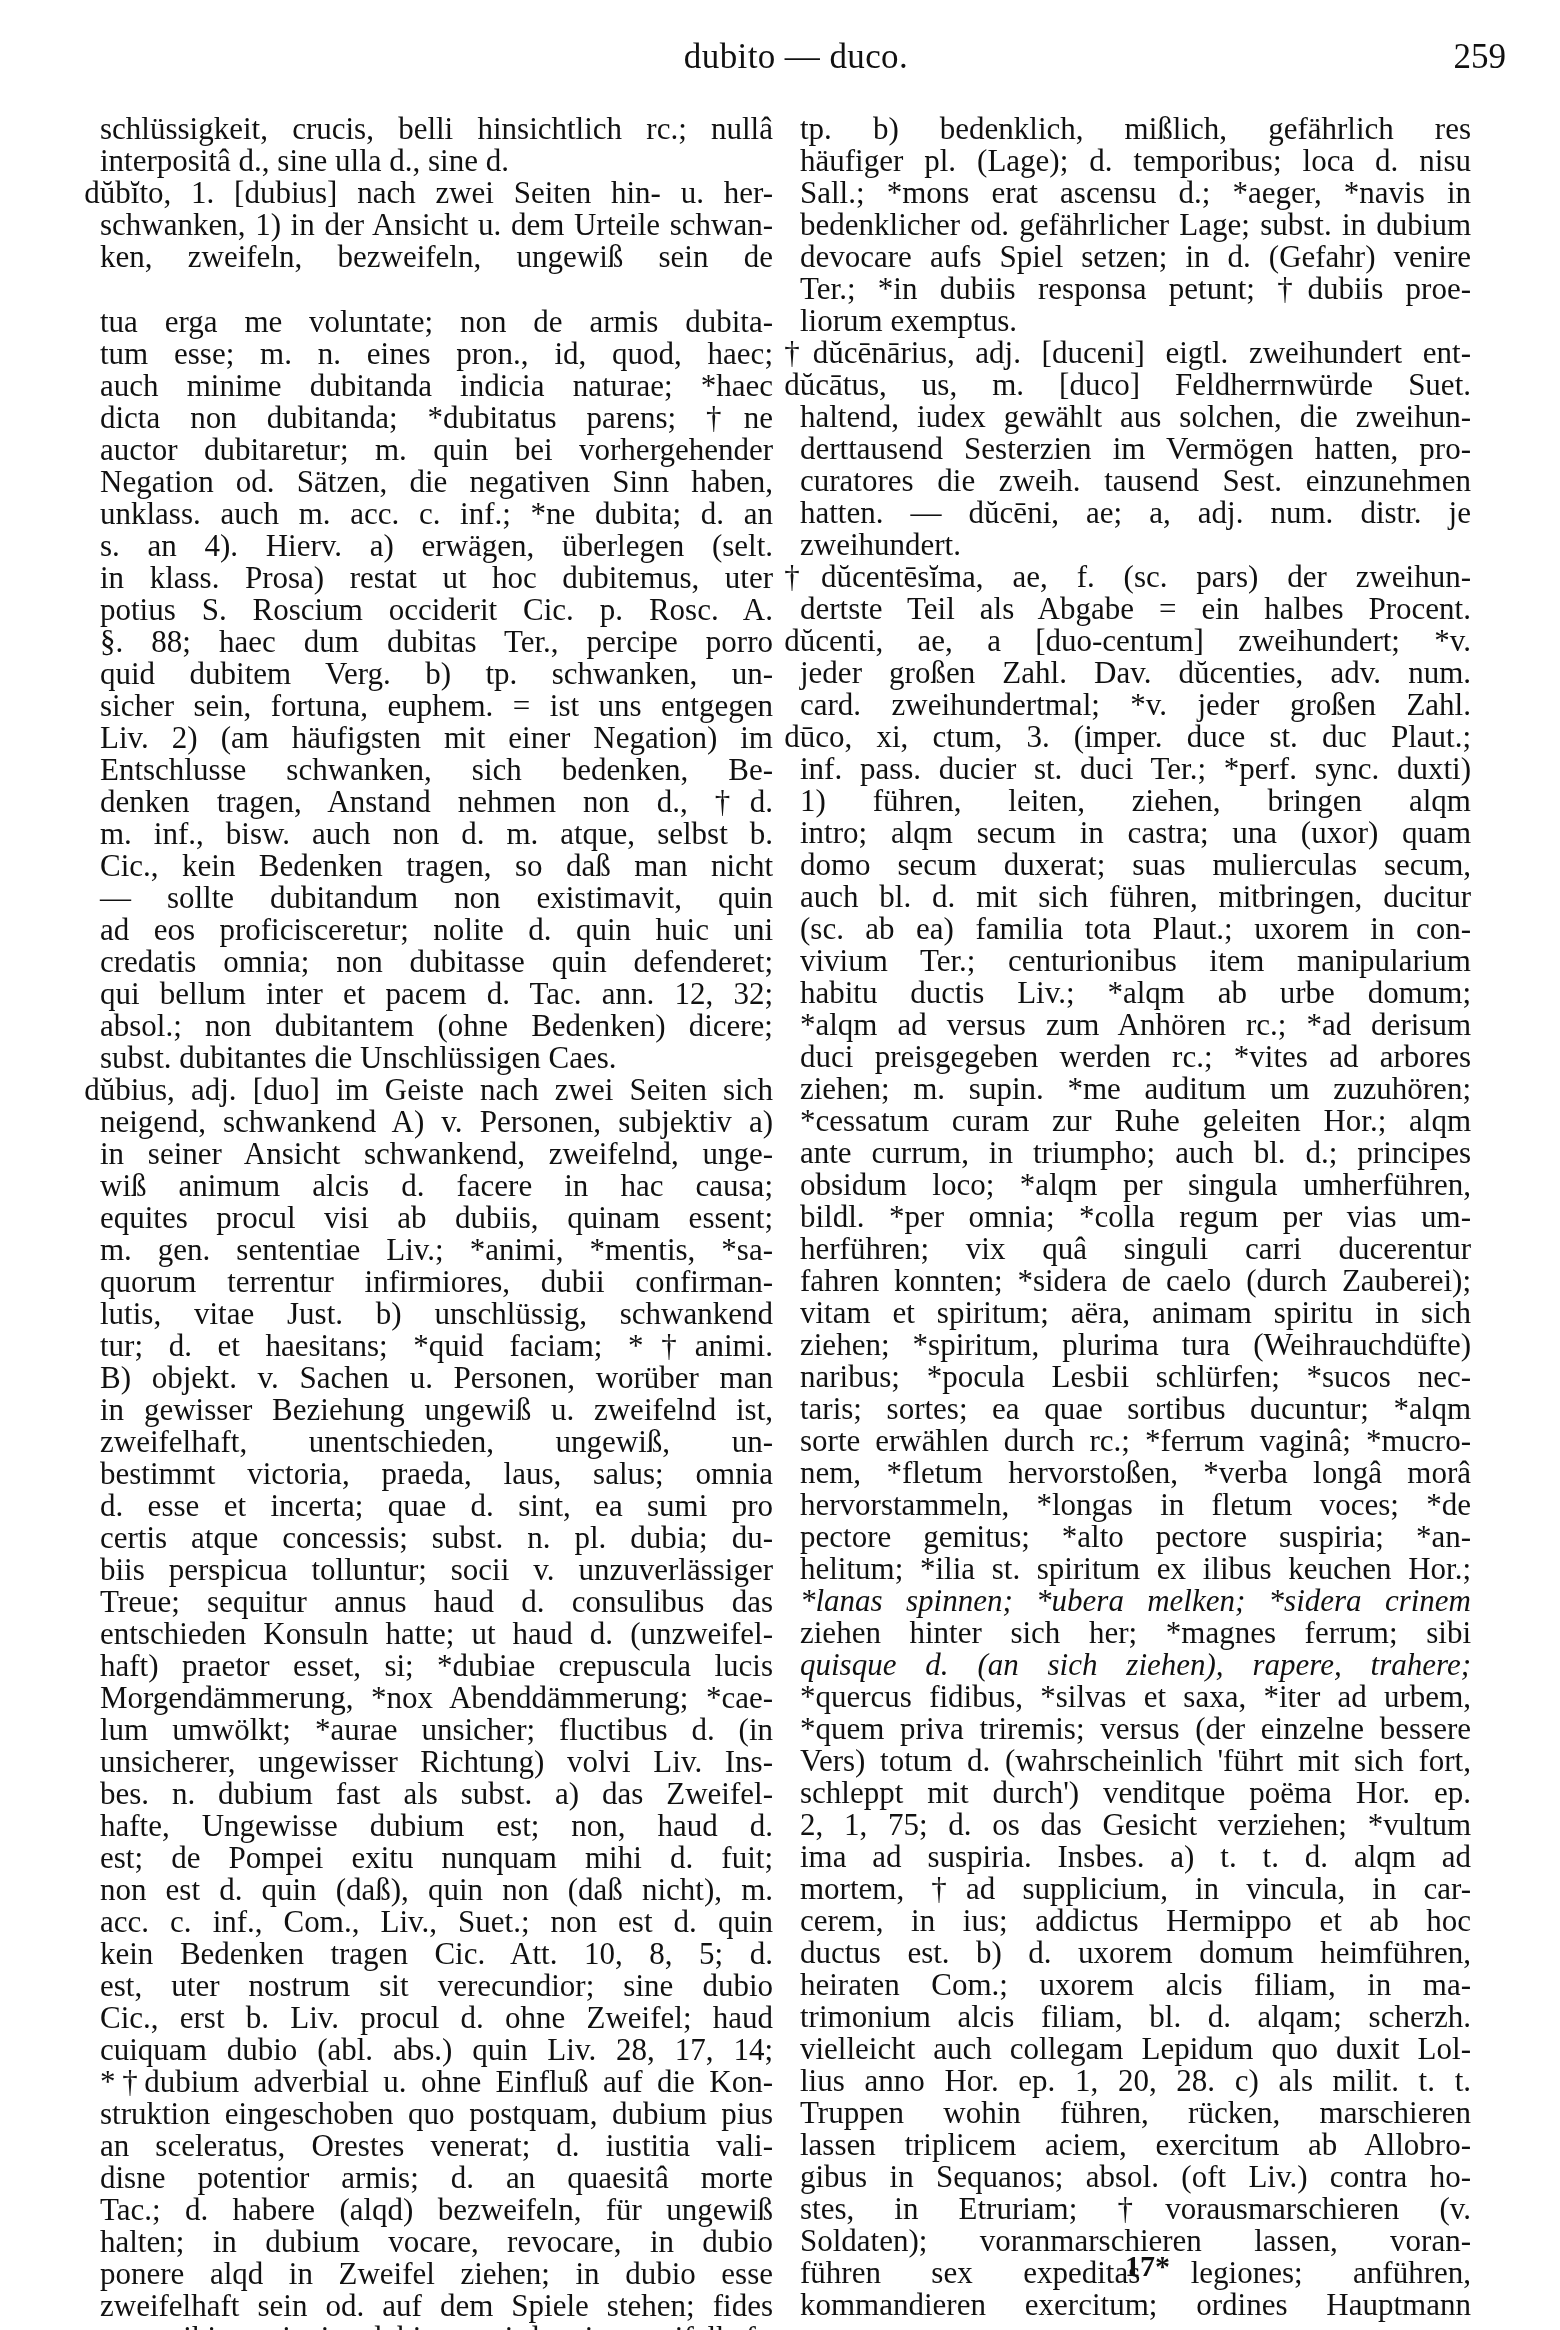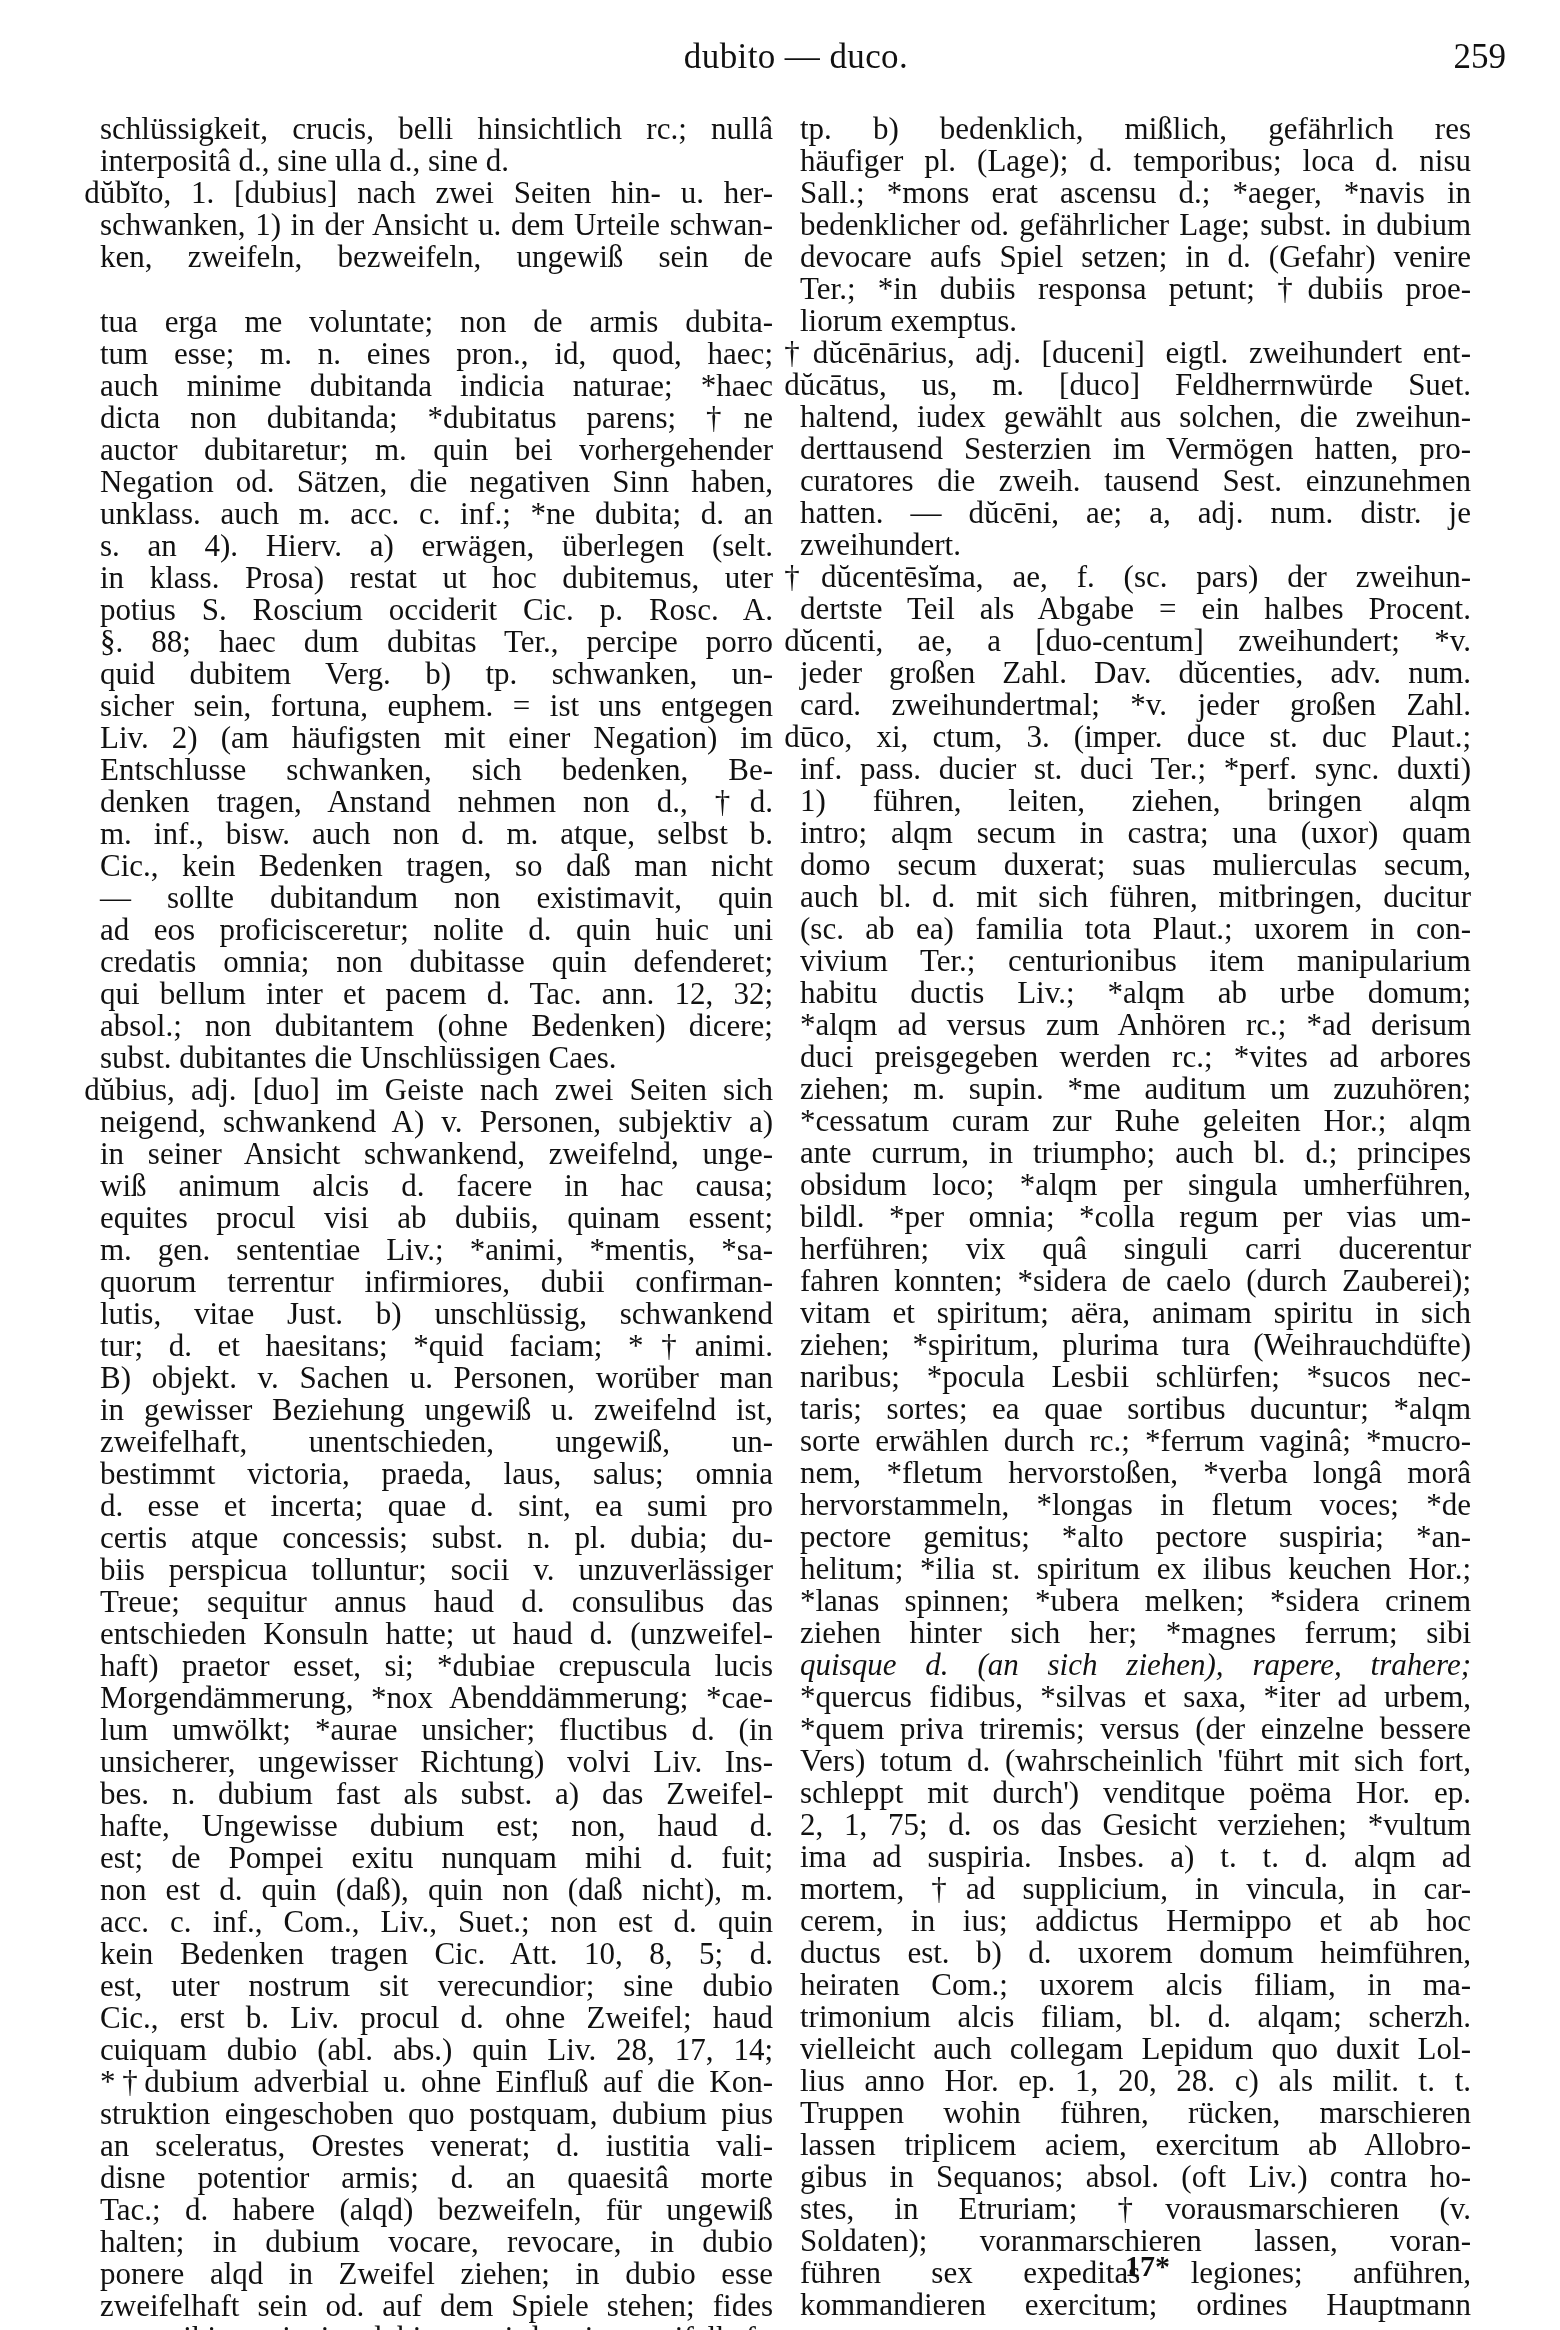--- a/index.html
+++ b/index.html
@@ -144,7 +144,7 @@
     <div class="line" style="height: 32px; line-height: 32px;">hervorstammeln, *longas in fletum voces; *de</div>
     <div class="line" style="height: 32px; line-height: 32px;">pectore gemitus; *alto pectore suspiria; *an-</div>
     <div class="line" style="height: 32px; line-height: 32px;">helitum; *ilia st. spiritum ex ilibus keuchen Hor.;</div>
-    <div class="line" style="height: 32px; line-height: 32px;">*lanas spinnen; *ubera melken; *sidera crinem</div>
+    <div class="line" style="height: 32px; line-height: 32px; font-style: italic;">*lanas spinnen; *ubera melken; *sidera crinem</div>
     <div class="line" style="height: 32px; line-height: 32px;">ziehen hinter sich her; *magnes ferrum; sibi</div>
     <div class="line" style="height: 32px; line-height: 32px; font-style: italic;">quisque d. (an sich ziehen), rapere, trahere;</div>
     <div class="line" style="height: 32px; line-height: 32px;">*quercus fidibus, *silvas et saxa, *iter ad urbem,</div>

